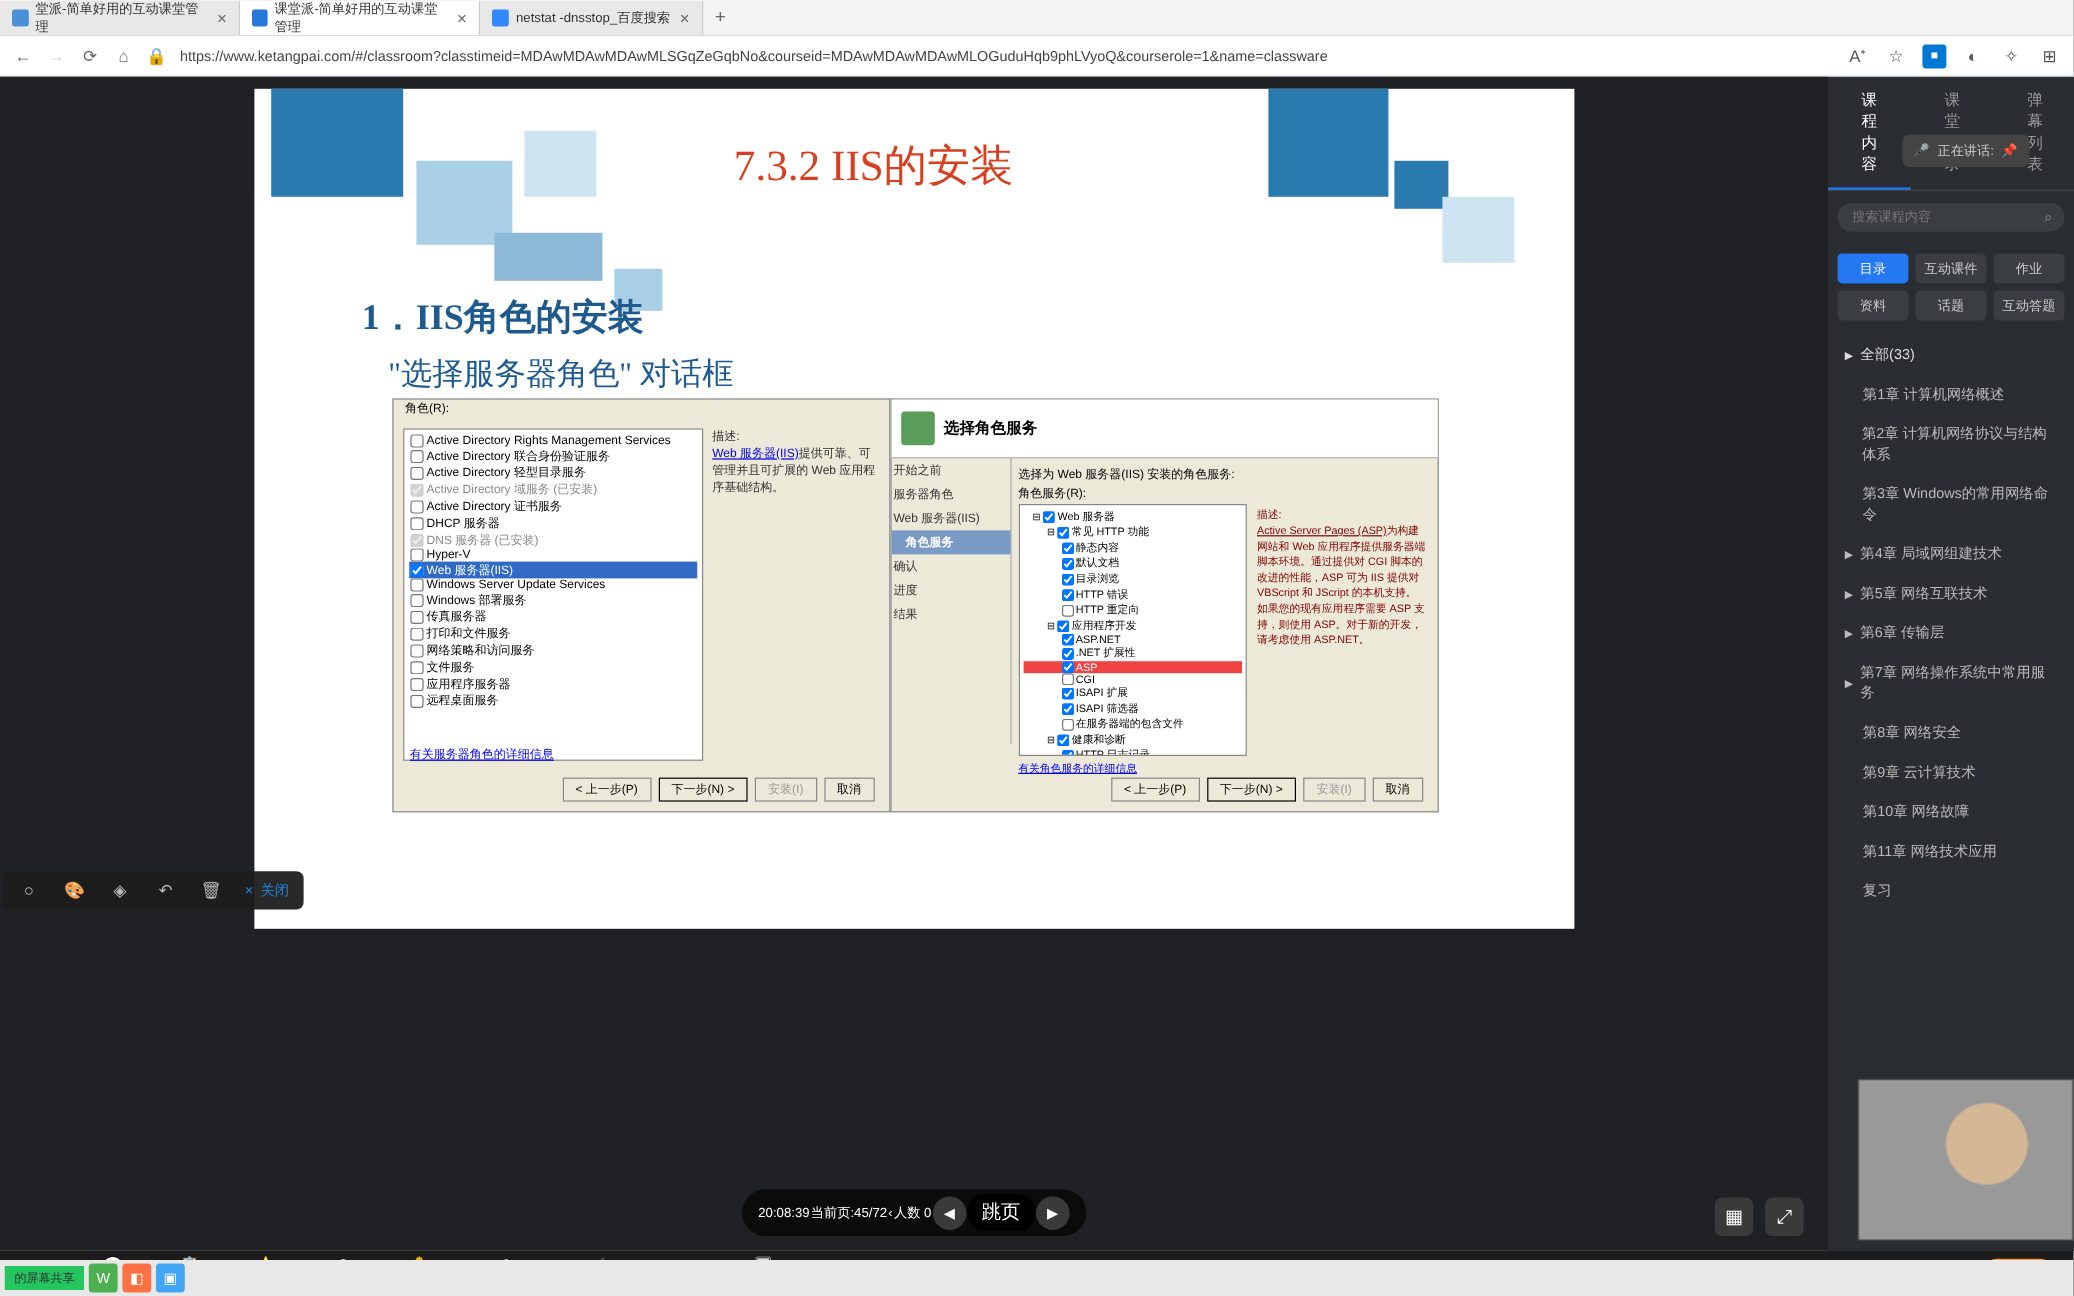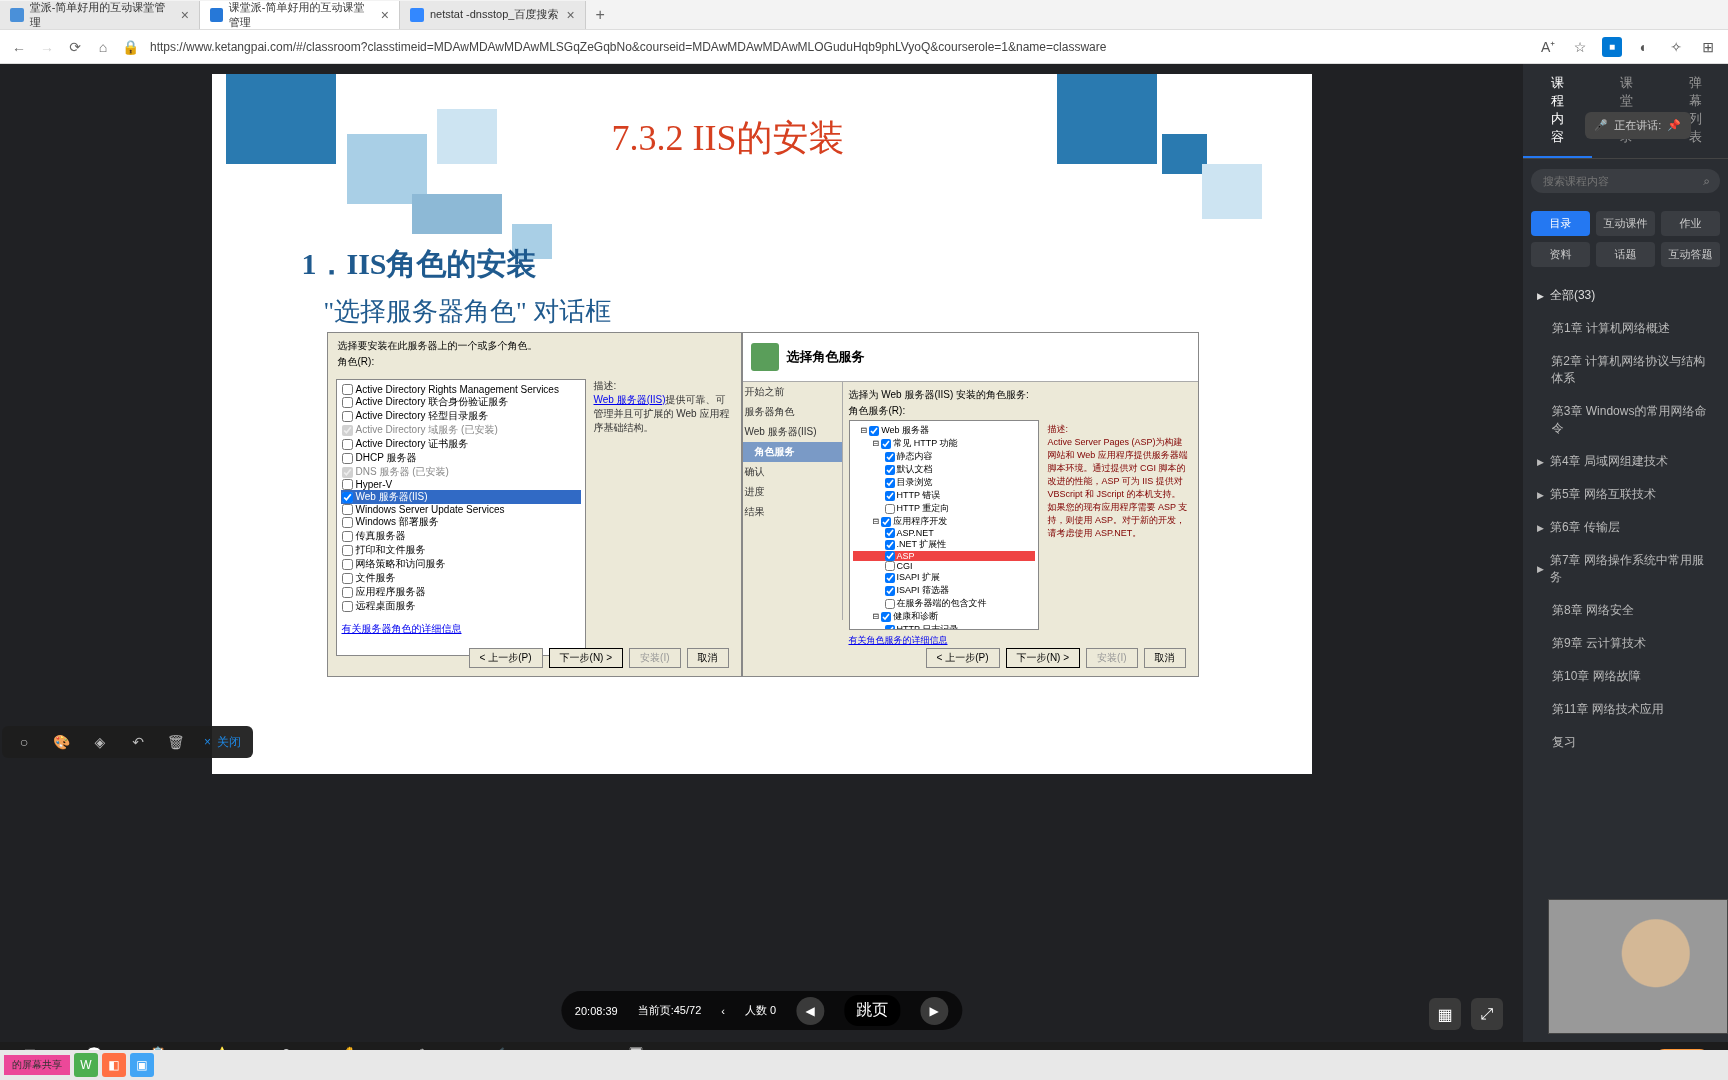--- a/index.html
+++ b/index.html
@@ -172,7 +172,6 @@
       <div class="sub-title2">"选择服务器角色" 对话框</div>
 
       <div class="dlg dlg1">
-        <div style="padding:6px 10px 2px">选择要安装在此服务器上的一个或多个角色。</div>
         <div style="padding:0 10px 2px">角色(R):</div>
         <div class="dlg-body">
           <div class="rolelist" id="rolelist1">

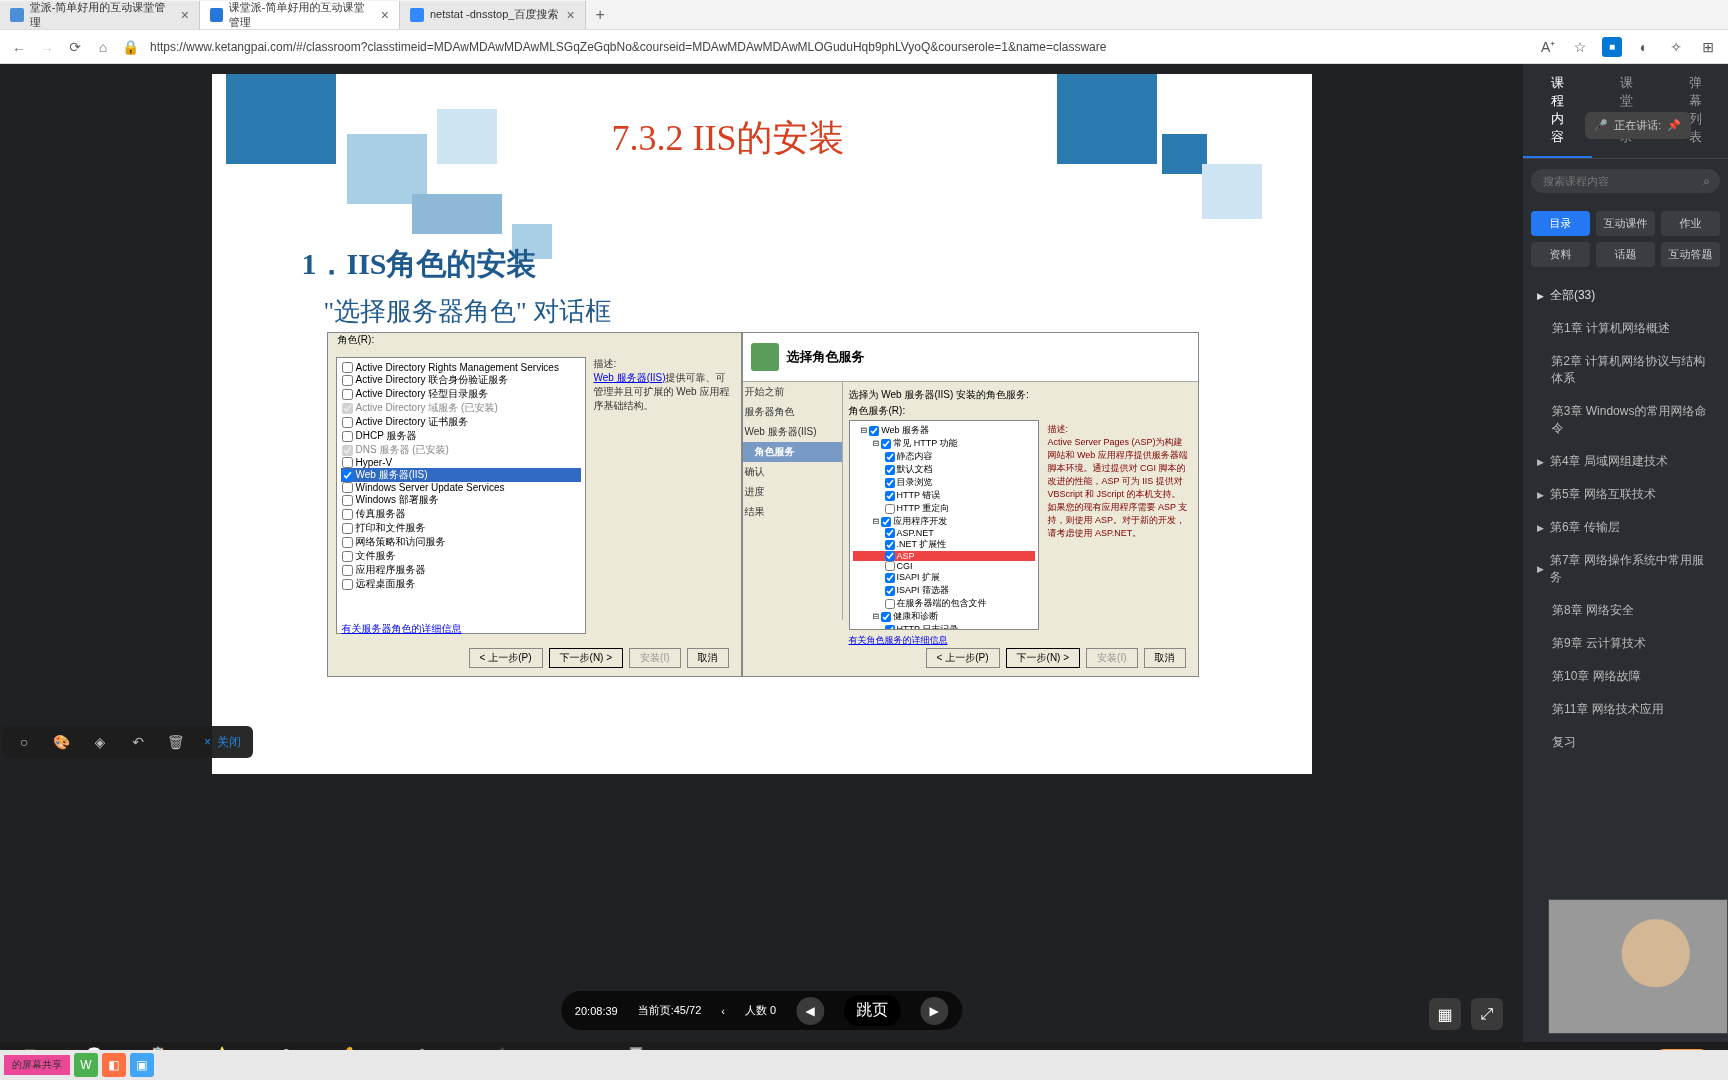--- a/index.html
+++ b/index.html
@@ -70,7 +70,7 @@
 .tree-item.sel { background: #ef4444; color: #fff; }
 .tree input { width: 10px; height: 10px; }
 .desc2 { flex: 1; font-size: 9px; color: #800000; padding: 3px; }
-.desc2 .hl { color: #800000; }
+.desc2 .hl { color: #800000; text-decoration: underline; }
 
 
 .slide-controls { position: absolute; bottom: 12px; left: 50%; transform: translateX(-50%); display: flex; align-items: center; gap: 20px; color: #fff; font-size: 11px; background: rgba(0,0,0,0.65); padding: 4px 14px; border-radius: 20px; }

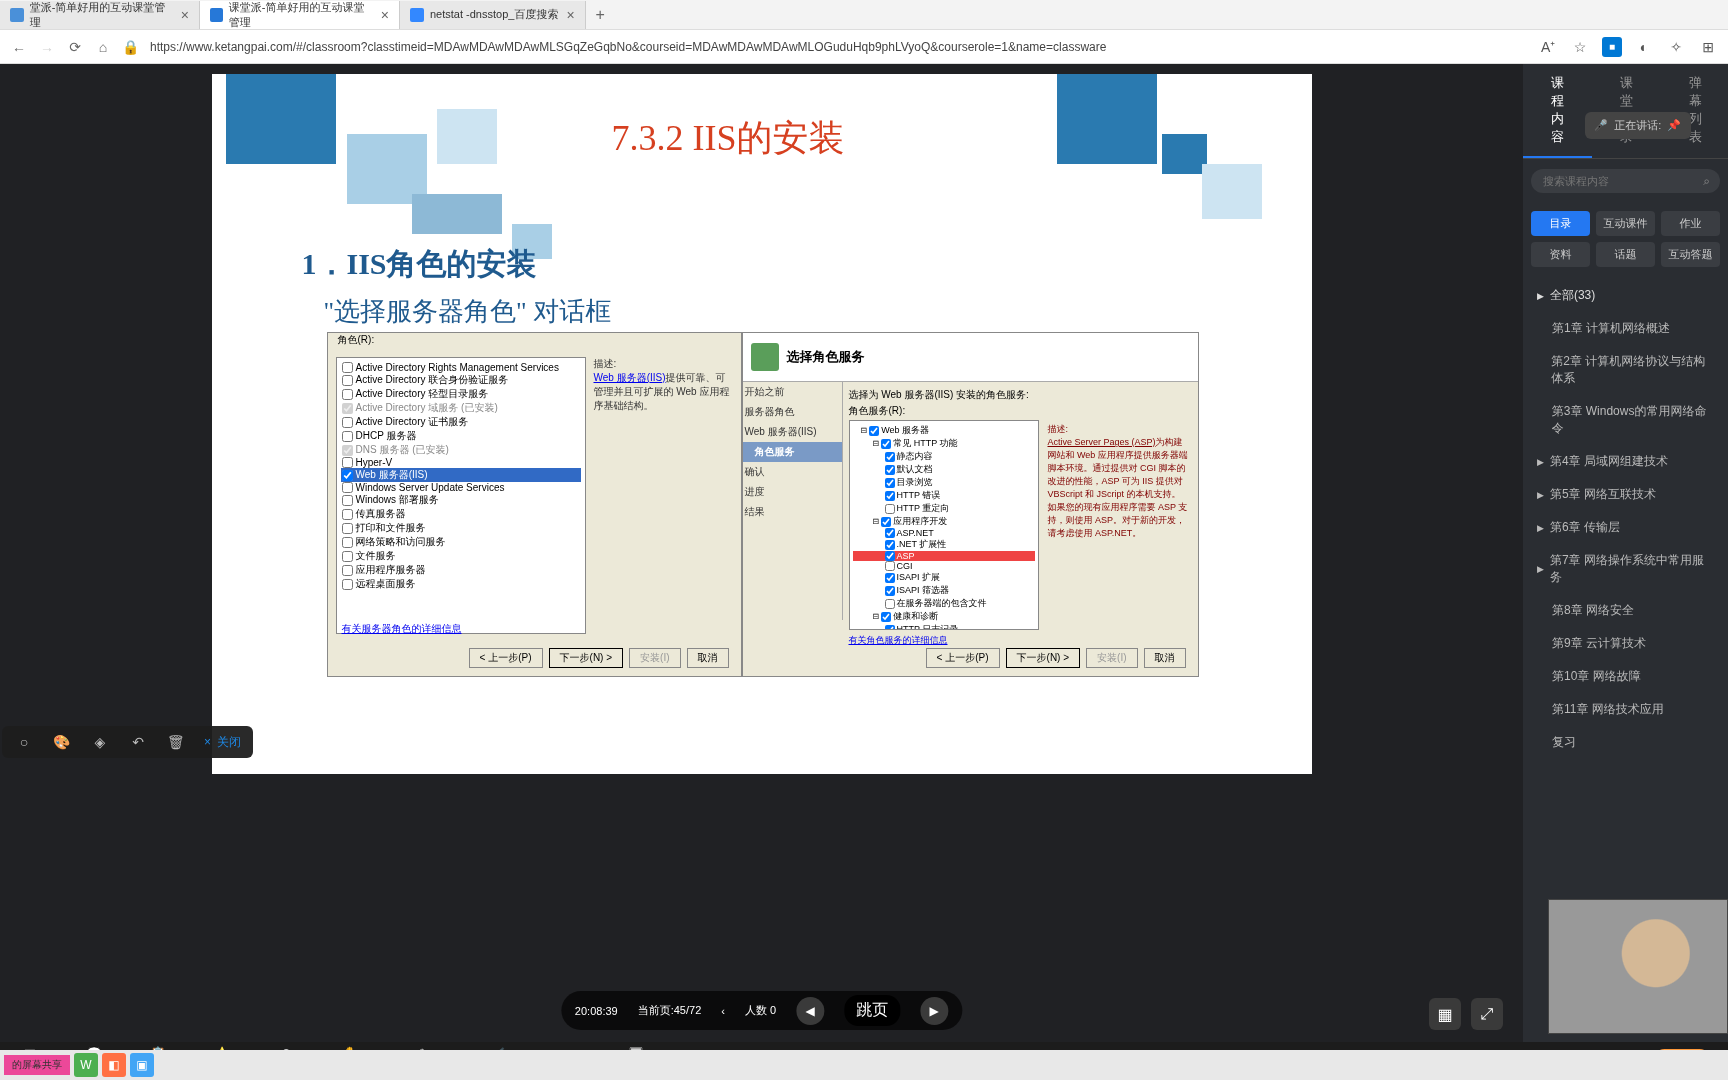--- a/index.html
+++ b/index.html
@@ -73,7 +73,7 @@
 .desc2 .hl { color: #800000; text-decoration: underline; }
 
 
-.slide-controls { position: absolute; bottom: 12px; left: 50%; transform: translateX(-50%); display: flex; align-items: center; gap: 20px; color: #fff; font-size: 11px; background: rgba(0,0,0,0.65); padding: 4px 14px; border-radius: 20px; }
+.slide-controls { position: absolute; bottom: 12px; left: 50%; transform: translateX(-50%); display: flex; align-items: center; gap: 1px; color: #fff; font-size: 11px; background: rgba(0,0,0,0.65); padding: 4px 14px; border-radius: 20px; }
 .circle-btn { width: 28px; height: 28px; border-radius: 50%; background: #3a3a3a; display: flex; align-items: center; justify-content: center; color: #fff; font-size: 12px; }
 .pill-btn { padding: 5px 12px; border-radius: 14px; background: #000000; font-size: 16px; }
 .sq-btn { width: 32px; height: 32px; border-radius: 6px; background: #3a3a3a; display: flex; align-items: center; justify-content: center; color: #fff; }

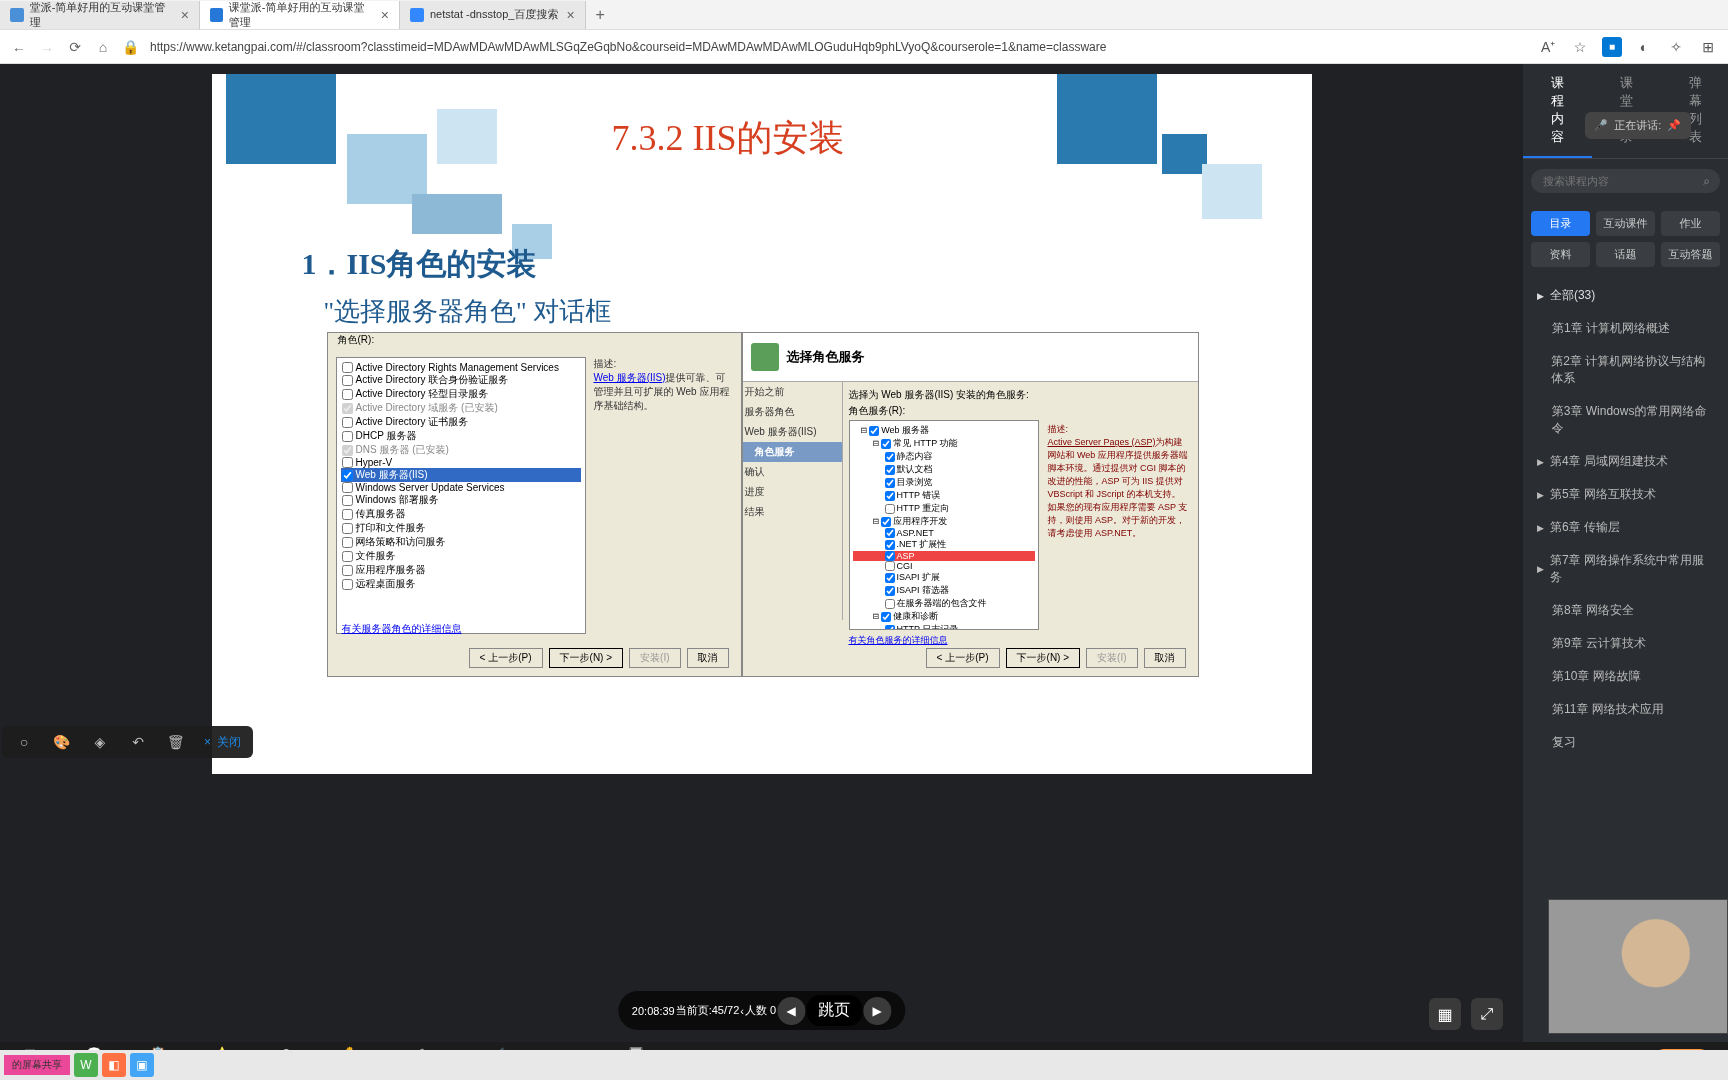--- a/index.html
+++ b/index.html
@@ -111,7 +111,7 @@
 
 
 .taskbar { height: 30px; background: #e8e8e8; display: flex; align-items: center; gap: 4px; padding: 0 4px; position: absolute; bottom: 0; width: 100%; }
-.tb-label { background: #ec4899; padding: 3px 8px; font-size: 10px; color: #333; }
+.tb-label { background: #22c55e; padding: 3px 8px; font-size: 10px; color: #333; }
 .tb-ic { width: 24px; height: 24px; border-radius: 3px; display: flex; align-items: center; justify-content: center; font-size: 12px; }
 .tb-ic.g { background: #4caf50; color:#fff; }
 .tb-ic.o { background: #ff7043; color:#fff; }

